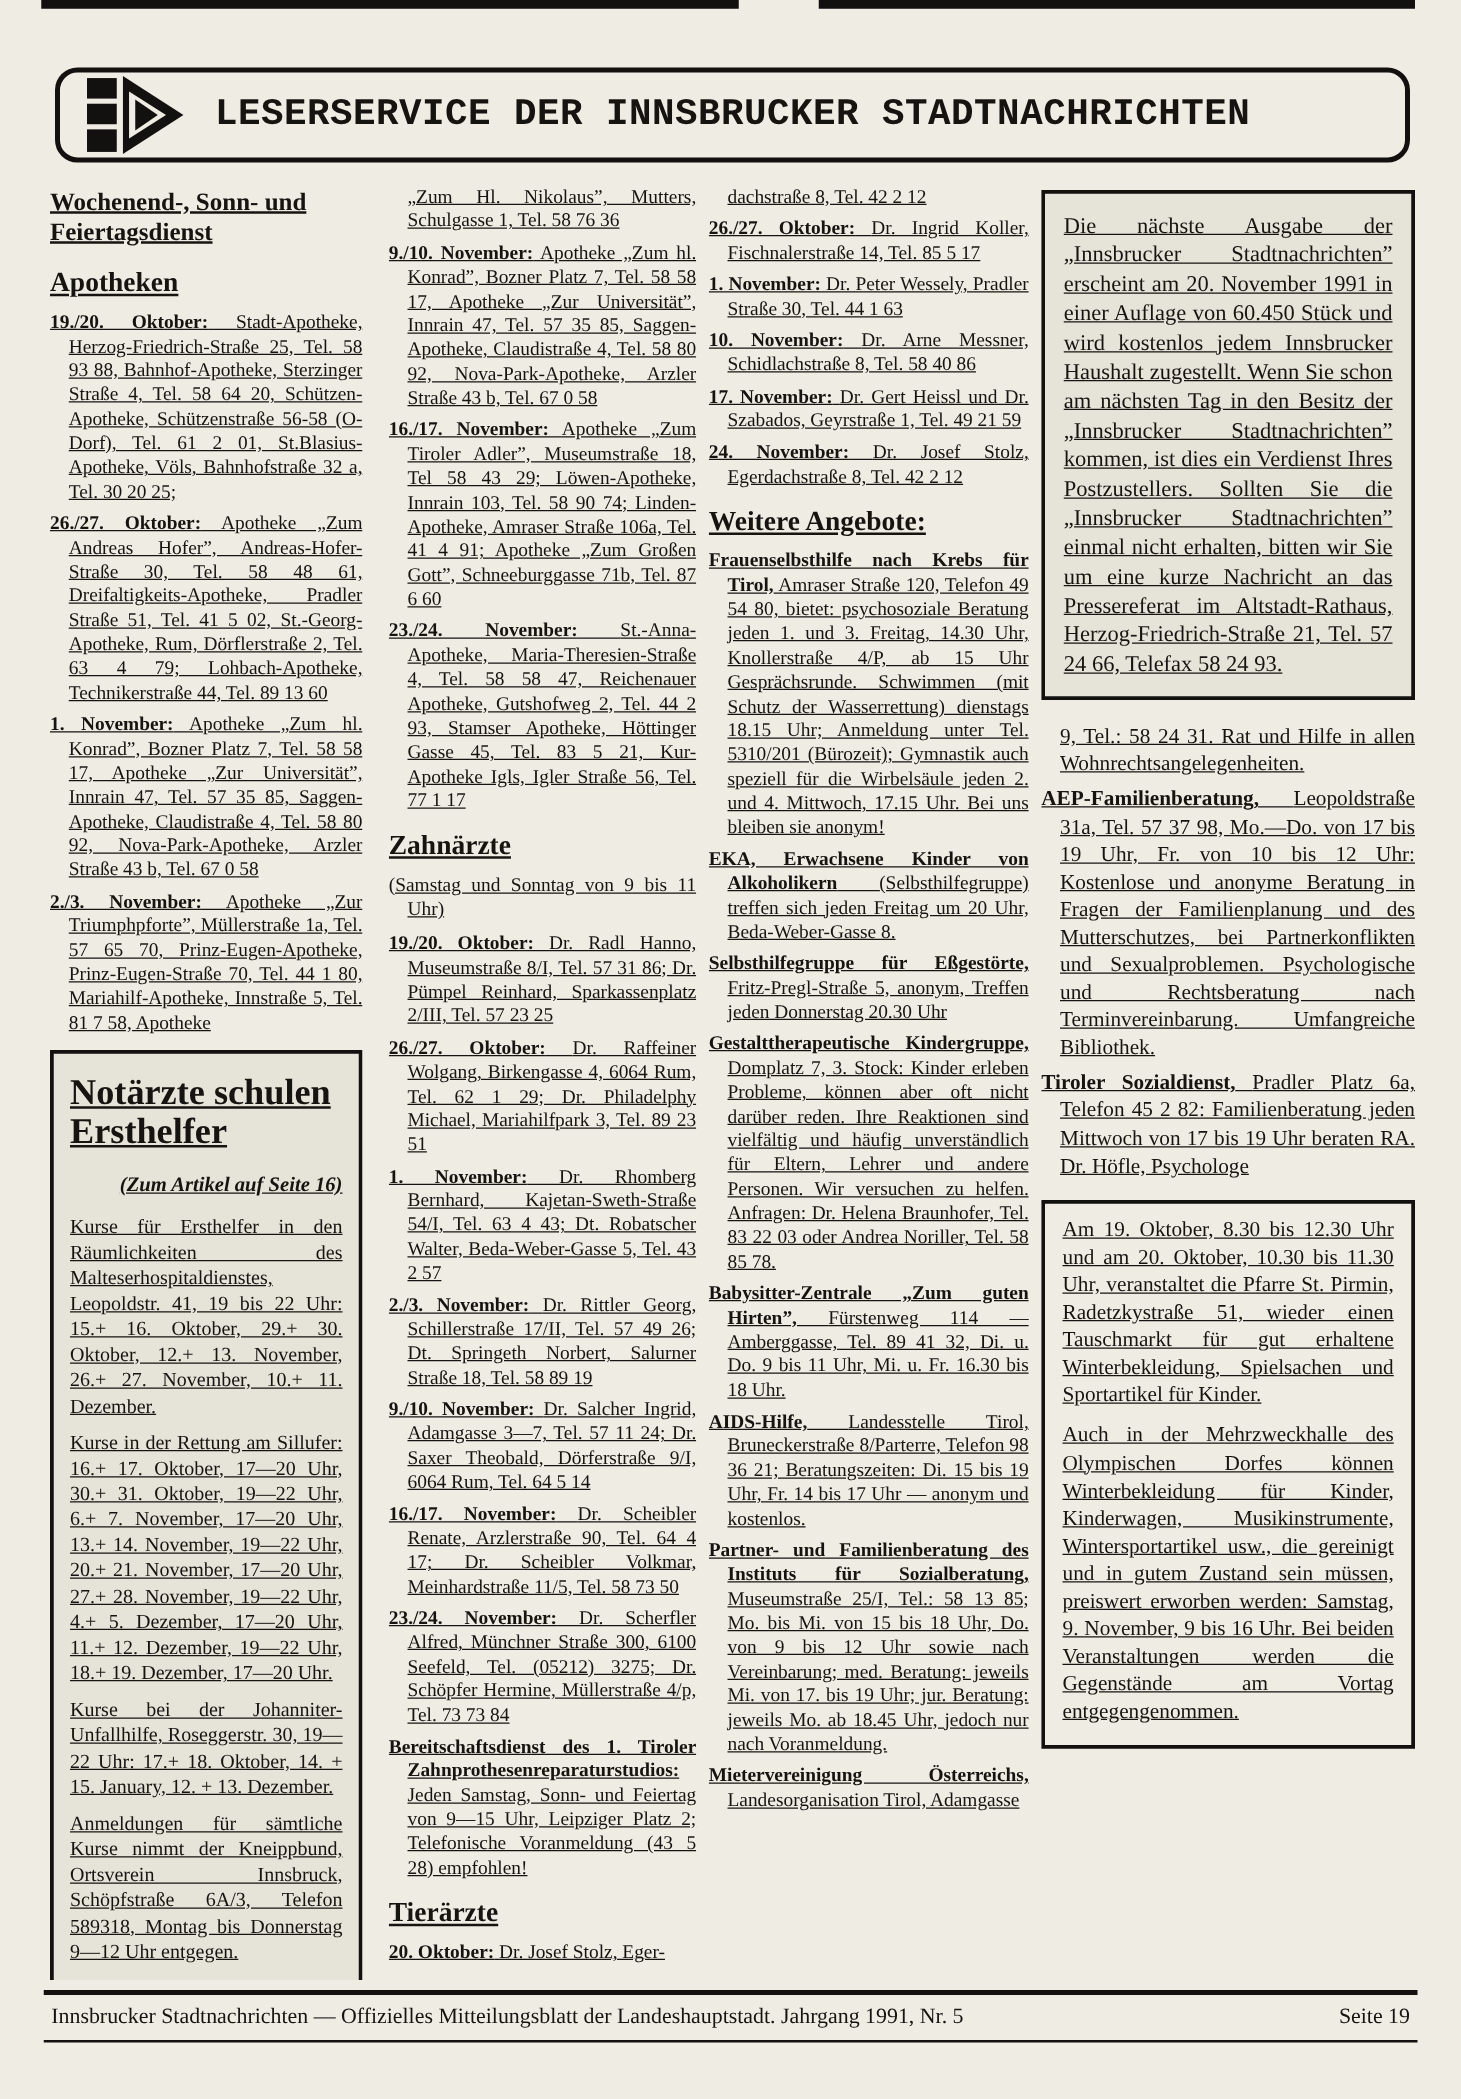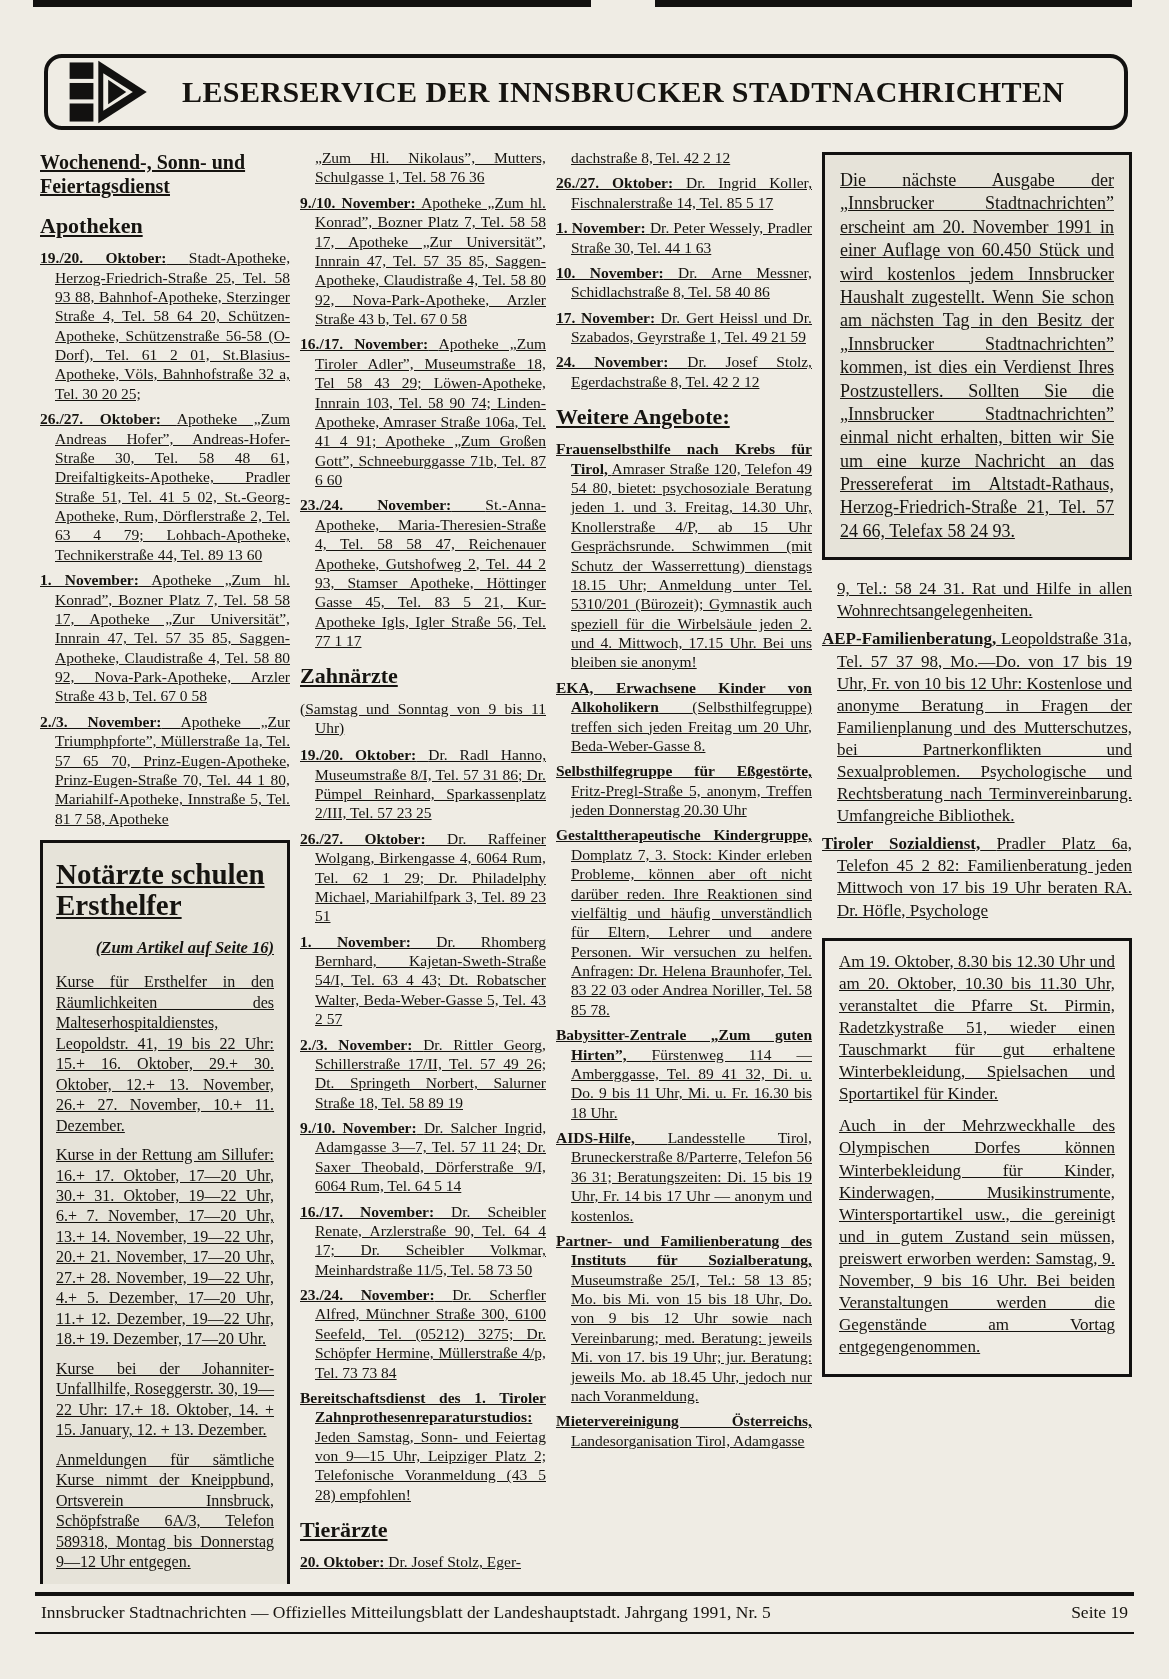--- a/index.html
+++ b/index.html
@@ -11,7 +11,7 @@
 
   .masthead{position:absolute;left:44px;top:54px;width:1084px;height:76px;
             border:4px solid #121110;border-radius:18px;background:#efece4;
-            display:flex;align-items:center;gap:30px;padding:0 18px;box-sizing:border-box;}
+            display:flex;align-items:center;gap:20px;padding:0 18px;box-sizing:border-box;font-family:Liberation Mono, monospace;}
   .masthead h1{margin:0;font-size:30px;font-weight:bold;letter-spacing:.4px;white-space:nowrap;}
   .logo{flex:0 0 auto;display:block;}
 

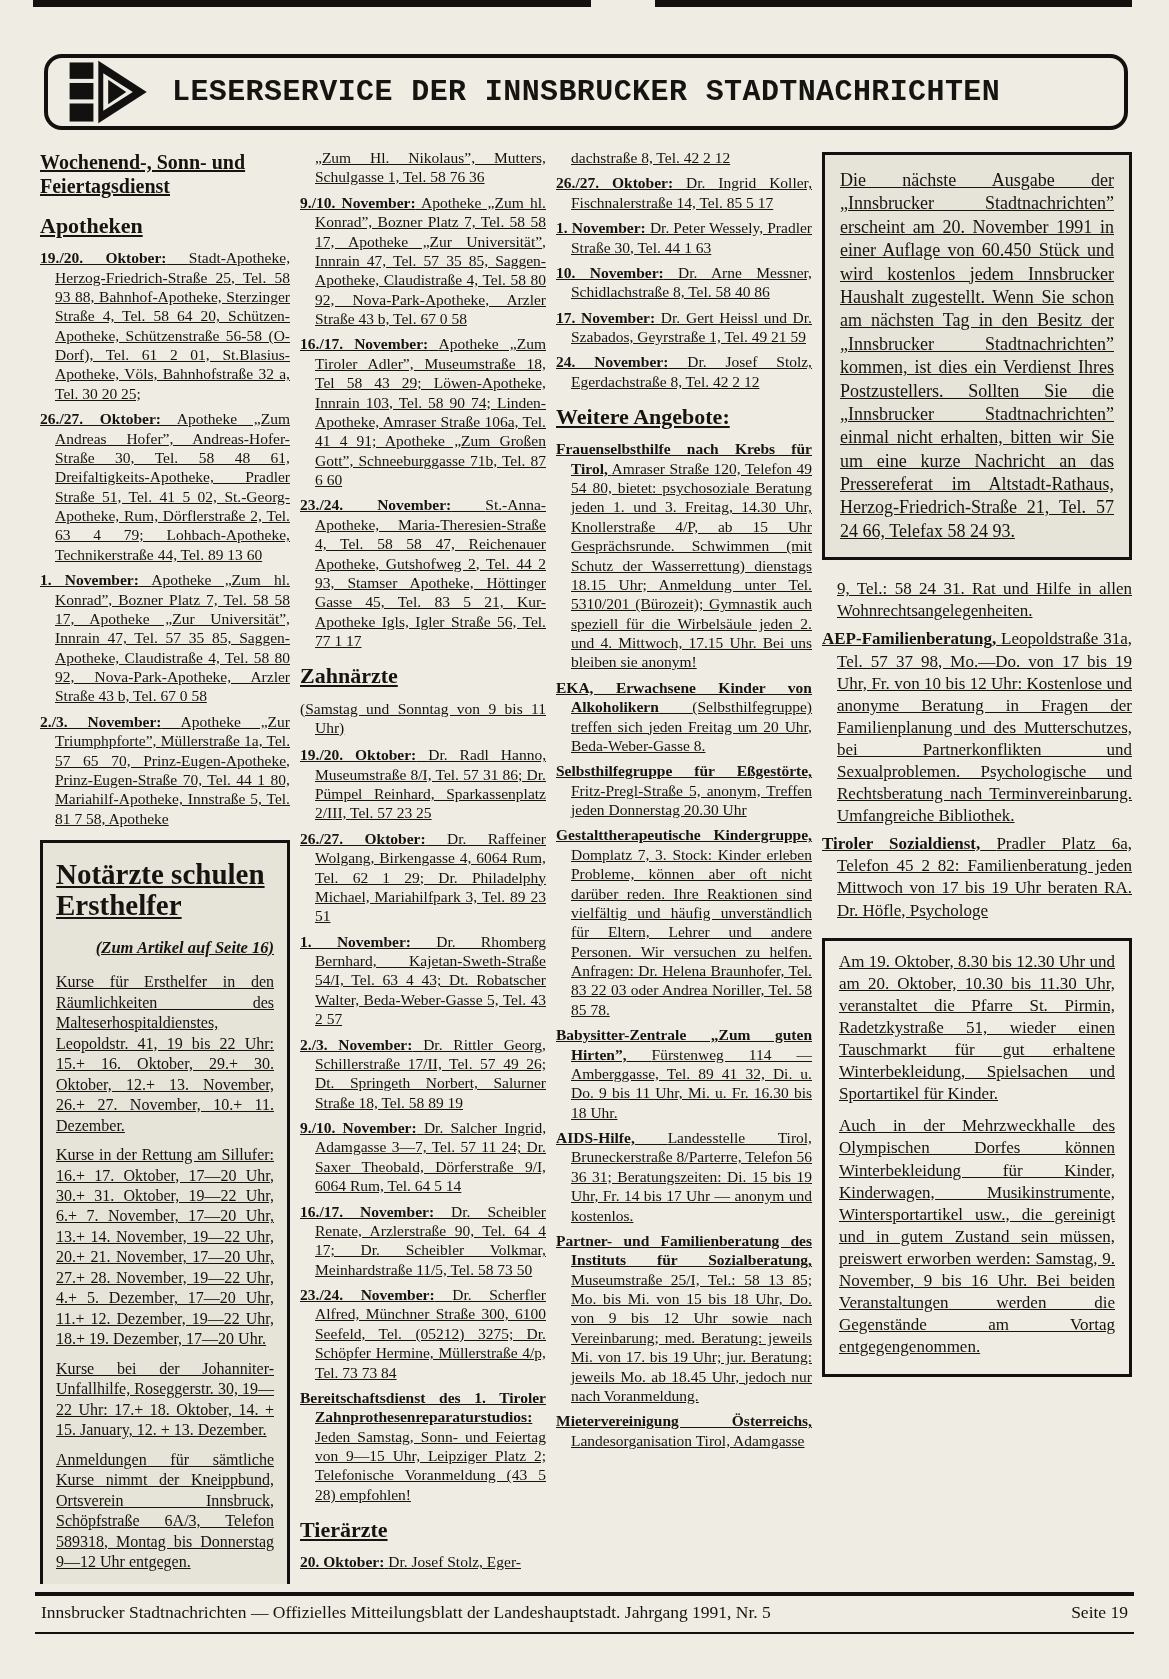--- a/index.html
+++ b/index.html
@@ -18,7 +18,7 @@
   .columns{position:absolute;left:40px;top:148px;width:1092px;height:1436px;
            display:flex;gap:10px;text-decoration:underline;}
   .col{overflow:hidden;text-align:justify;font-size:15.5px;line-height:1.25;}
-  .col1{width:250px;} .col2{width:246px;} .col3{width:256px;}
+  .col1{width:250px;} .col2{width:246px;margin-left:11px;} .col3{width:256px;}
   .col4{flex:1;font-size:17px;line-height:1.3;}
 
   .sec-title{font-size:20px;line-height:1.2;font-weight:bold;margin:2px 0 16px;text-align:left;}

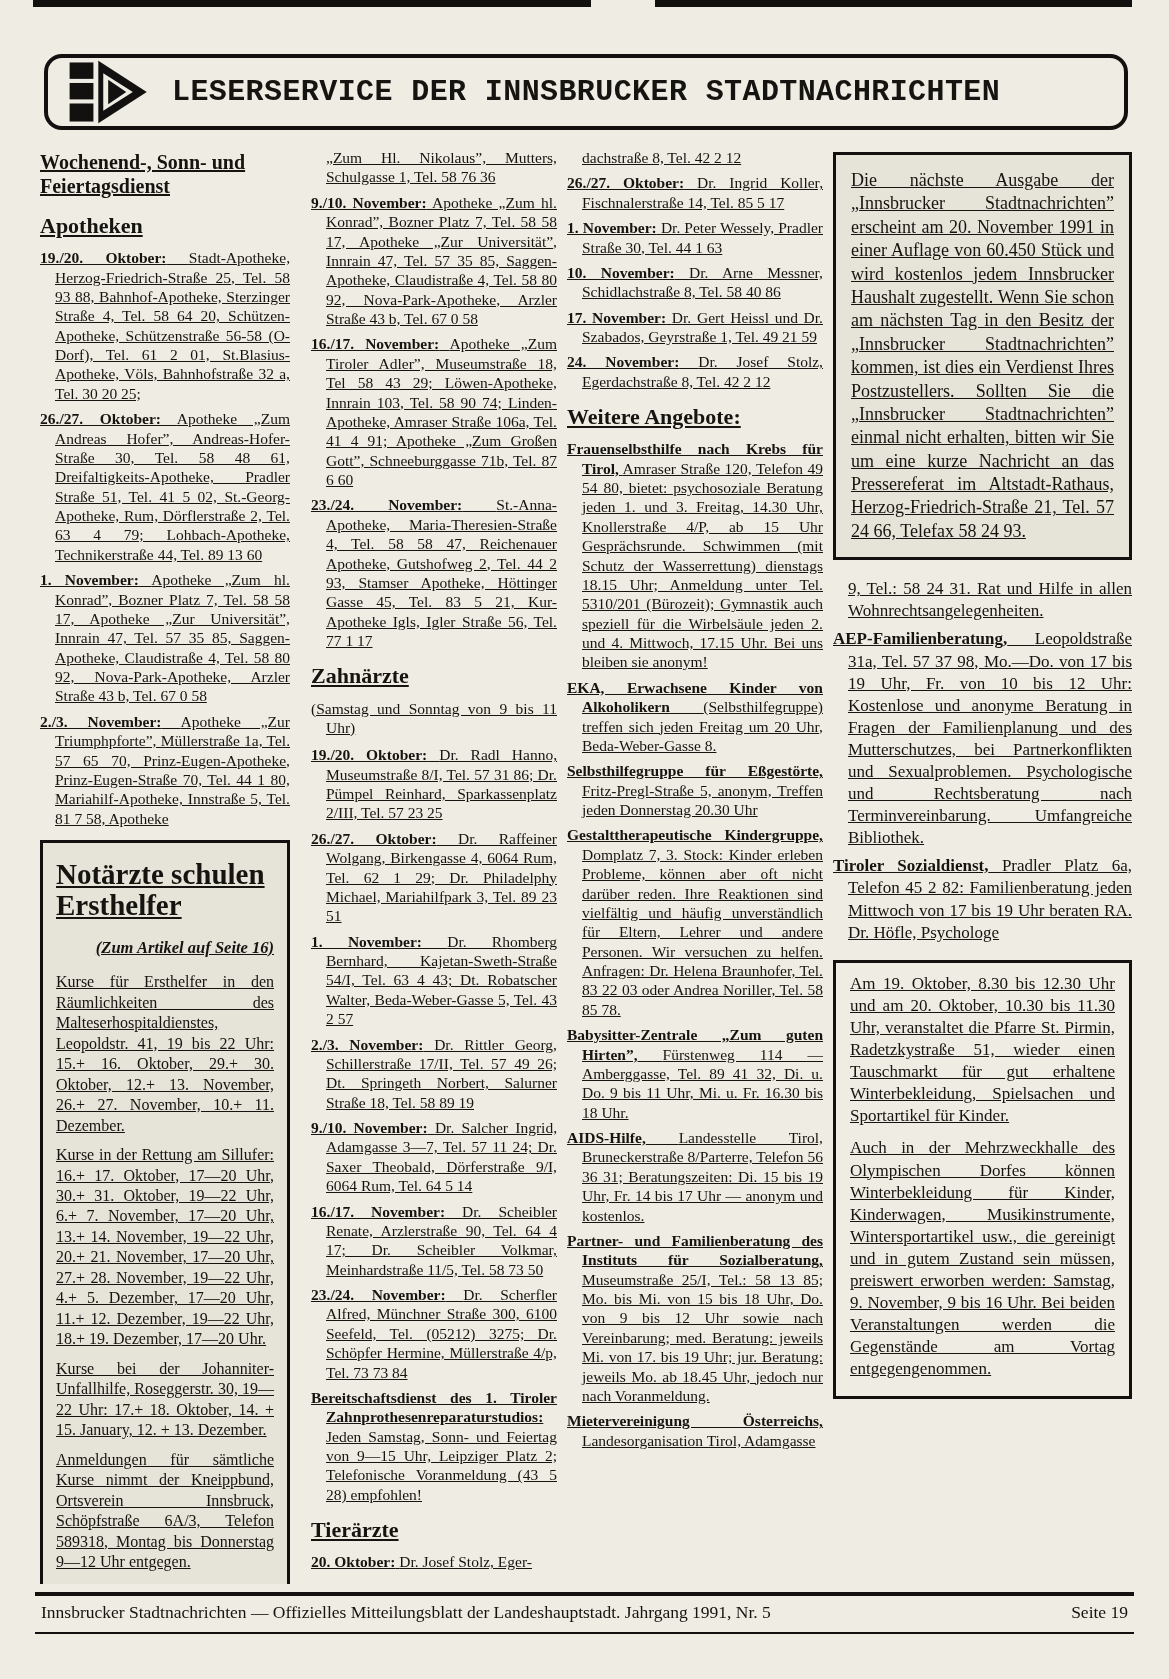--- a/index.html
+++ b/index.html
@@ -164,7 +164,7 @@
 
           <p class="entry"><b class="lead">Babysitter-Zentrale „Zum guten Hirten”,</b> <span>Fürstenweg 114 — Amberggasse, Tel. 89 41 32, Di. u. Do. 9 bis 11 Uhr, Mi. u. Fr. 16.30 bis 18 Uhr.</span></p>
 
-          <p class="entry"><b class="lead">AIDS-Hilfe,</b> <span>Landesstelle Tirol, Bruneckerstraße 8/Parterre, Telefon 56 36 31; Beratungszeiten: Di. 15 bis 19 Uhr, Fr. 14 bis 17 Uhr — anonym und kostenlos.</span></p>
+          <p class="entry"><b class="lead">AIDS-Hilfe,</b> <span>Landesstelle Tirol, Bruneckerstraße 8/Parterre, Telefon 98 36 21; Beratungszeiten: Di. 15 bis 19 Uhr, Fr. 14 bis 17 Uhr — anonym und kostenlos.</span></p>
 
           <p class="entry"><b class="lead">Partner- und Familienberatung des Instituts für Sozialberatung,</b> <span>Museumstraße 25/I, Tel.: 58 13 85; Mo. bis Mi. von 15 bis 18 Uhr, Do. von 9 bis 12 Uhr sowie nach Vereinbarung; med. Beratung: jeweils Mi. von 17. bis 19 Uhr; jur. Beratung: jeweils Mo. ab 18.45 Uhr, jedoch nur nach Voranmeldung.</span></p>
 

